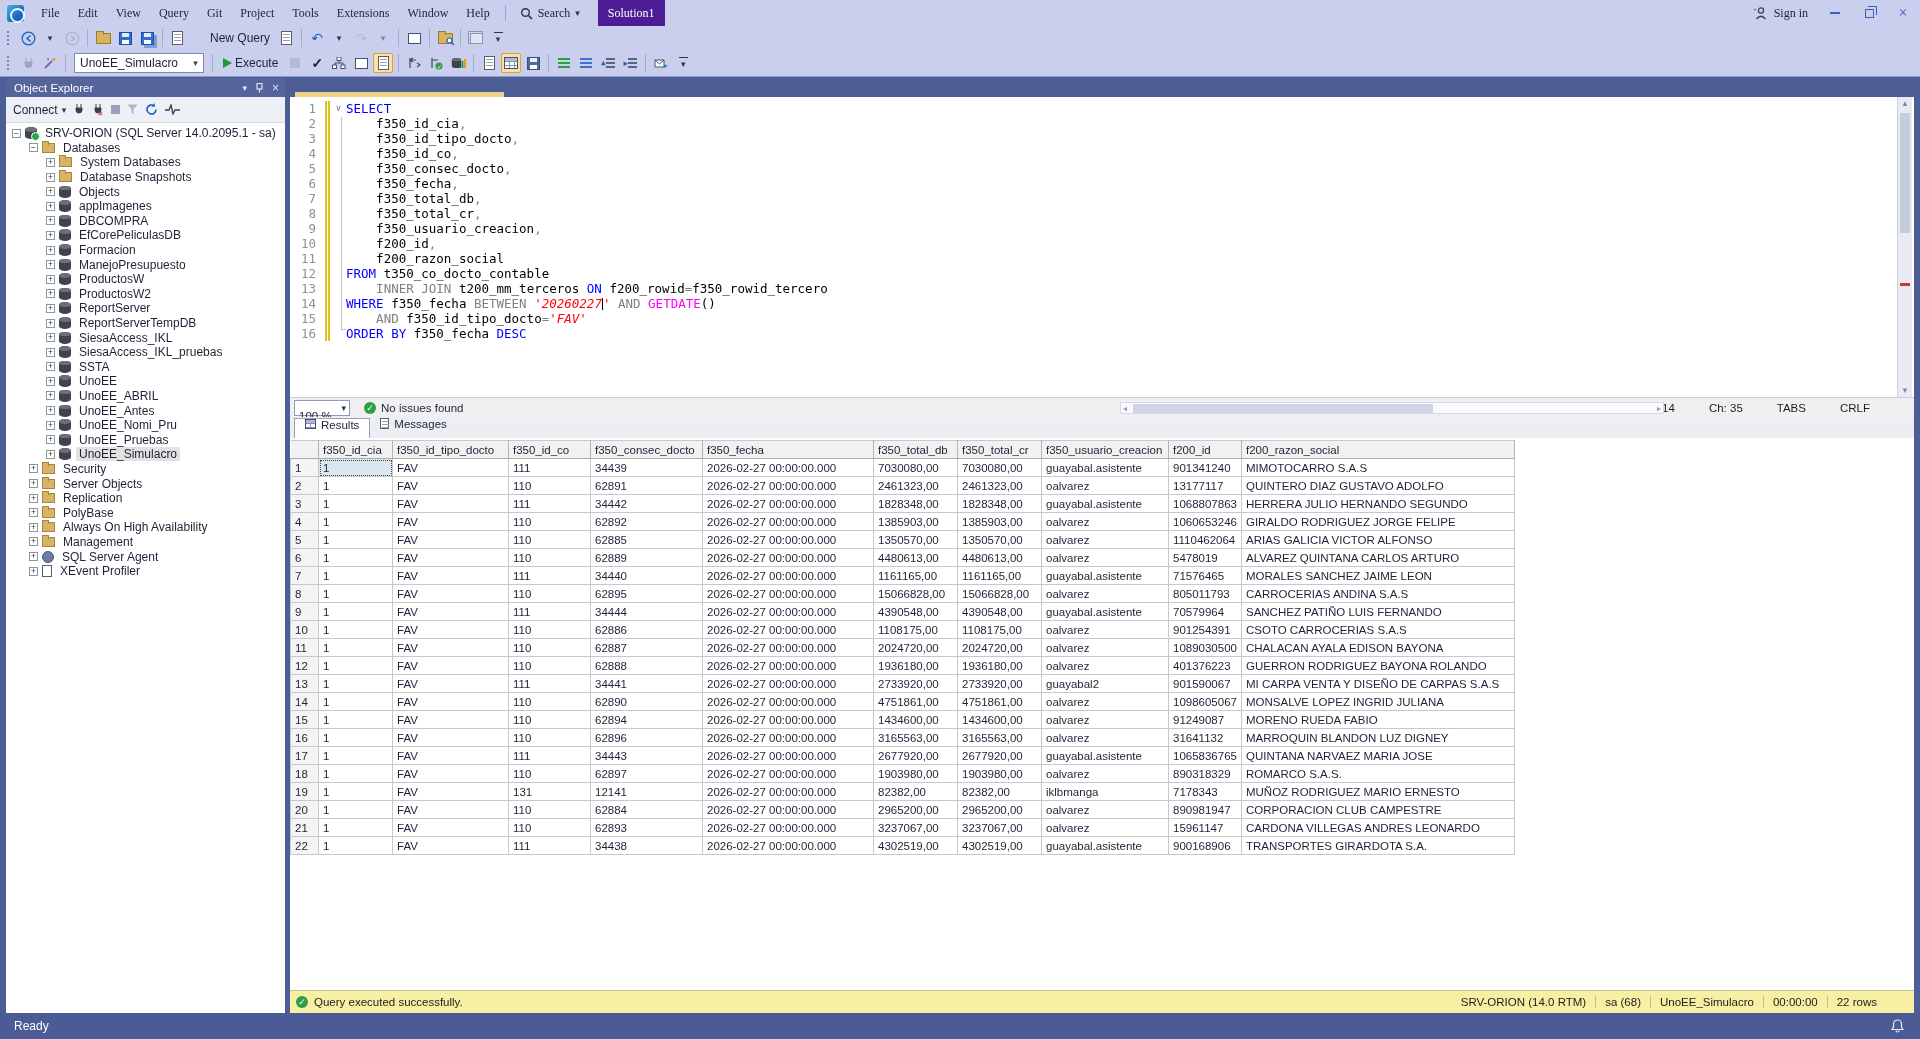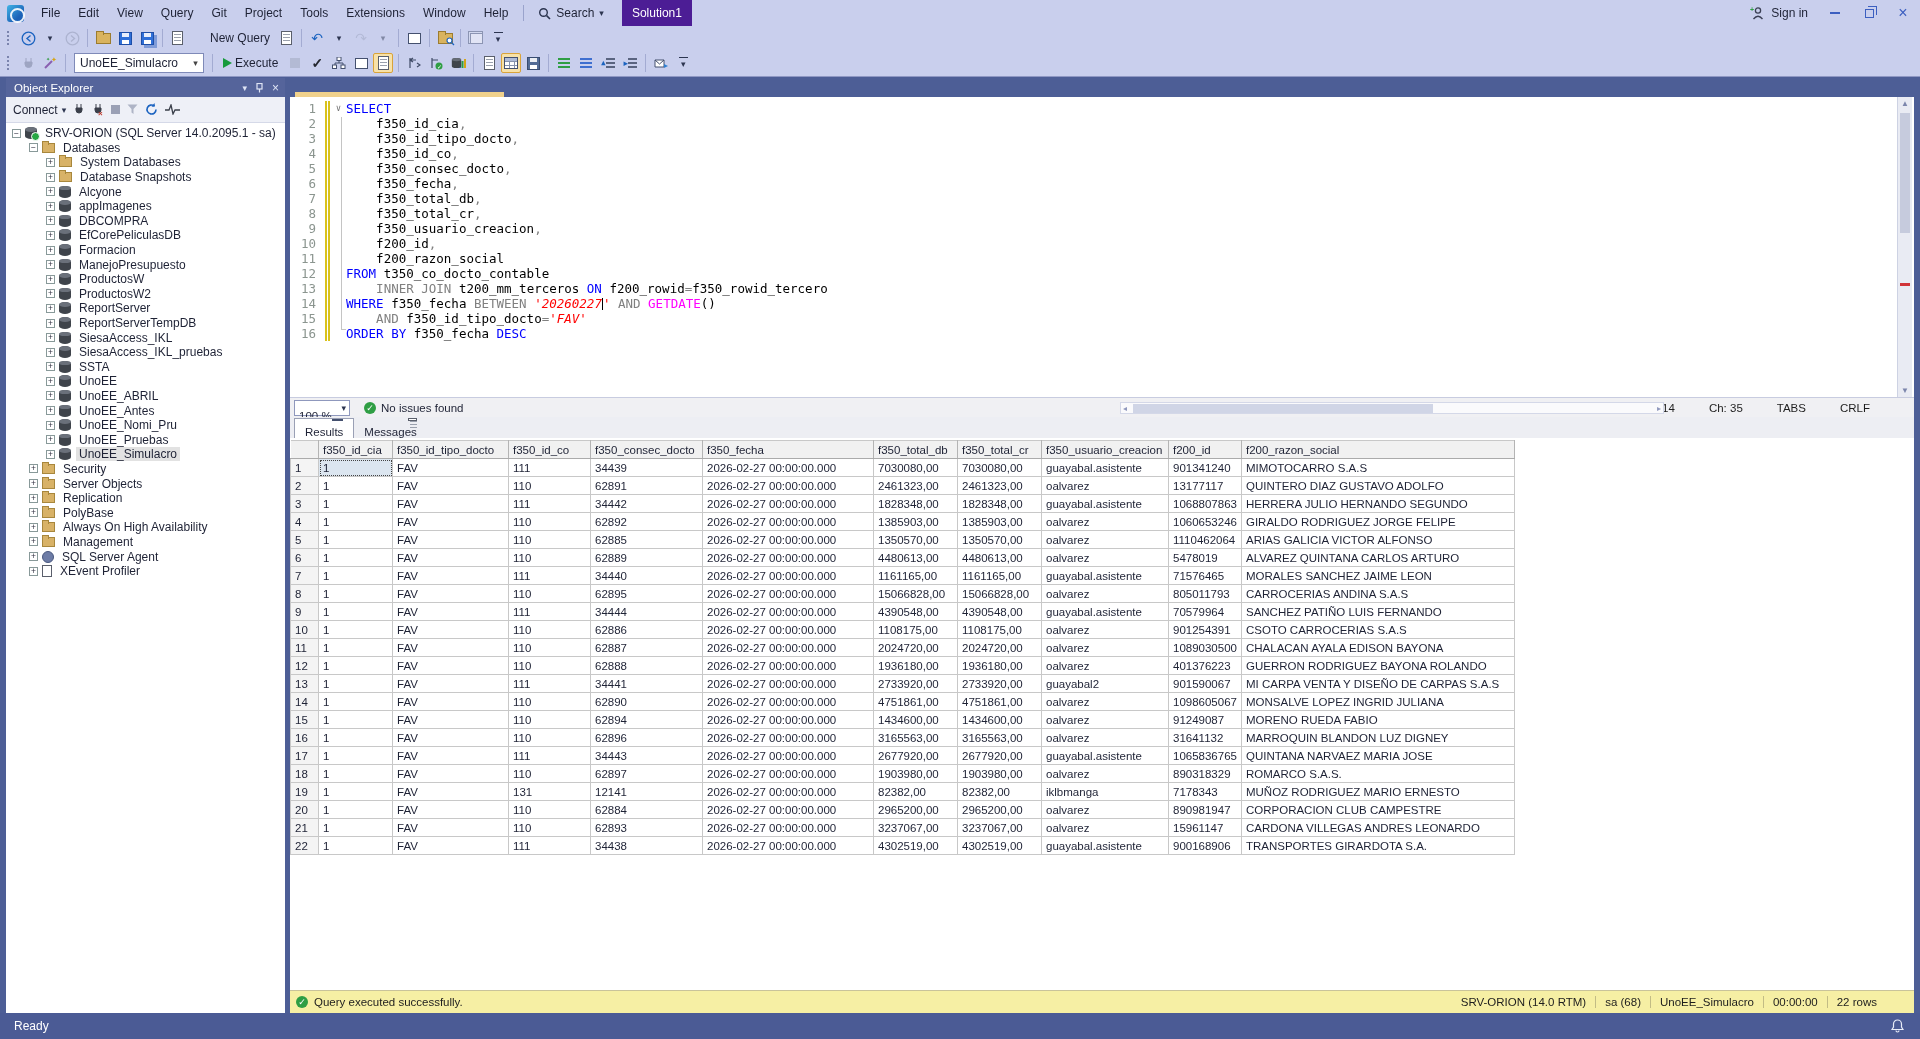--- a/index.html
+++ b/index.html
@@ -10,7 +10,7 @@
 
   
   .titlebar { position:absolute; left:0; top:0; width:100%; height:26px; background:#c9cfed;
-              display:flex; align-items:center; }
+              display:flex; align-items:center;font-family:Liberation Serif, serif; }
   .app-logo { width:17px; height:17px; margin:0 8px 0 7px; border-radius:3px;
               background:linear-gradient(135deg,#41b4e6 0%,#1b62b8 70%); position:relative; }
   .app-logo::before { content:""; position:absolute; left:3px; top:3px; width:11px; height:11px;

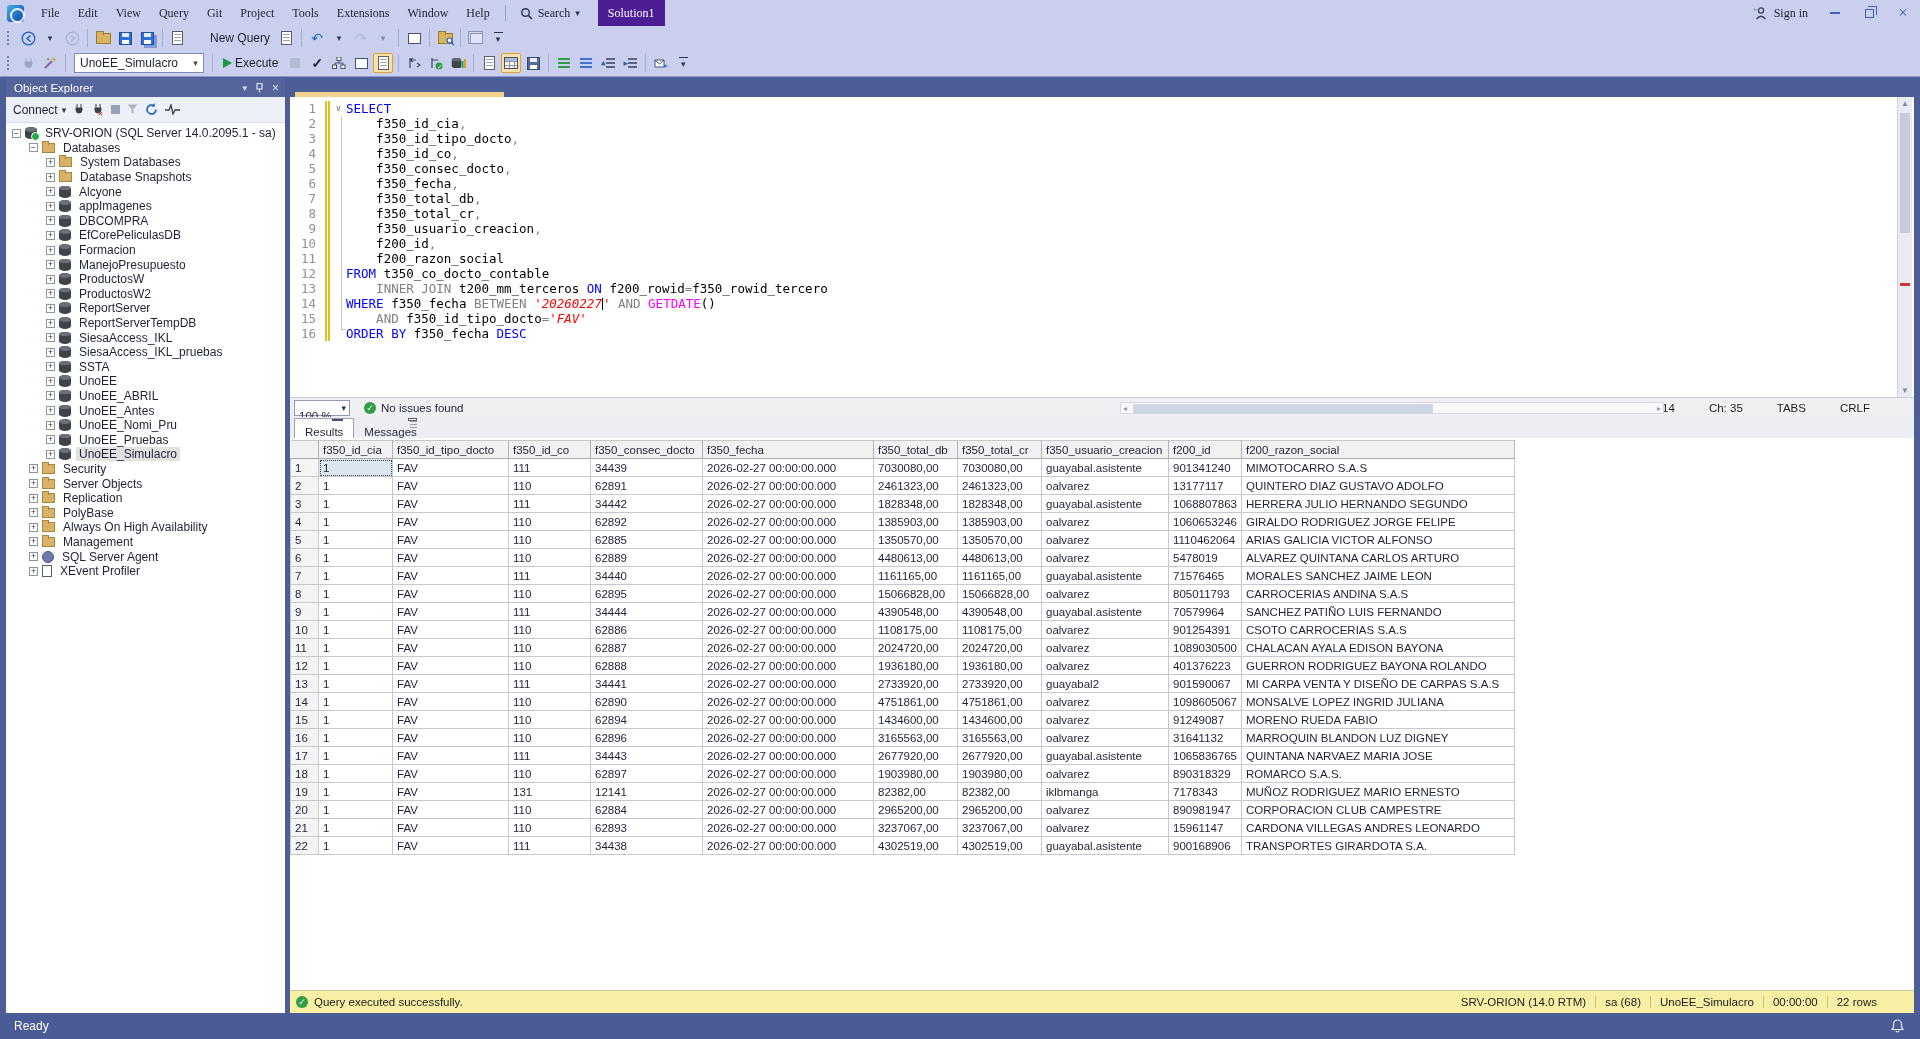--- a/index.html
+++ b/index.html
@@ -488,7 +488,7 @@
           <div class="tree-row" style="padding-left: 40px;">
             <span class="exp">+</span>
             <span class="ti ti-db"></span>
-            <span class="tree-label">Alcyone</span>
+            <span class="tree-label">Objects</span>
           </div>
           <div class="tree-row" style="padding-left: 40px;">
             <span class="exp">+</span>

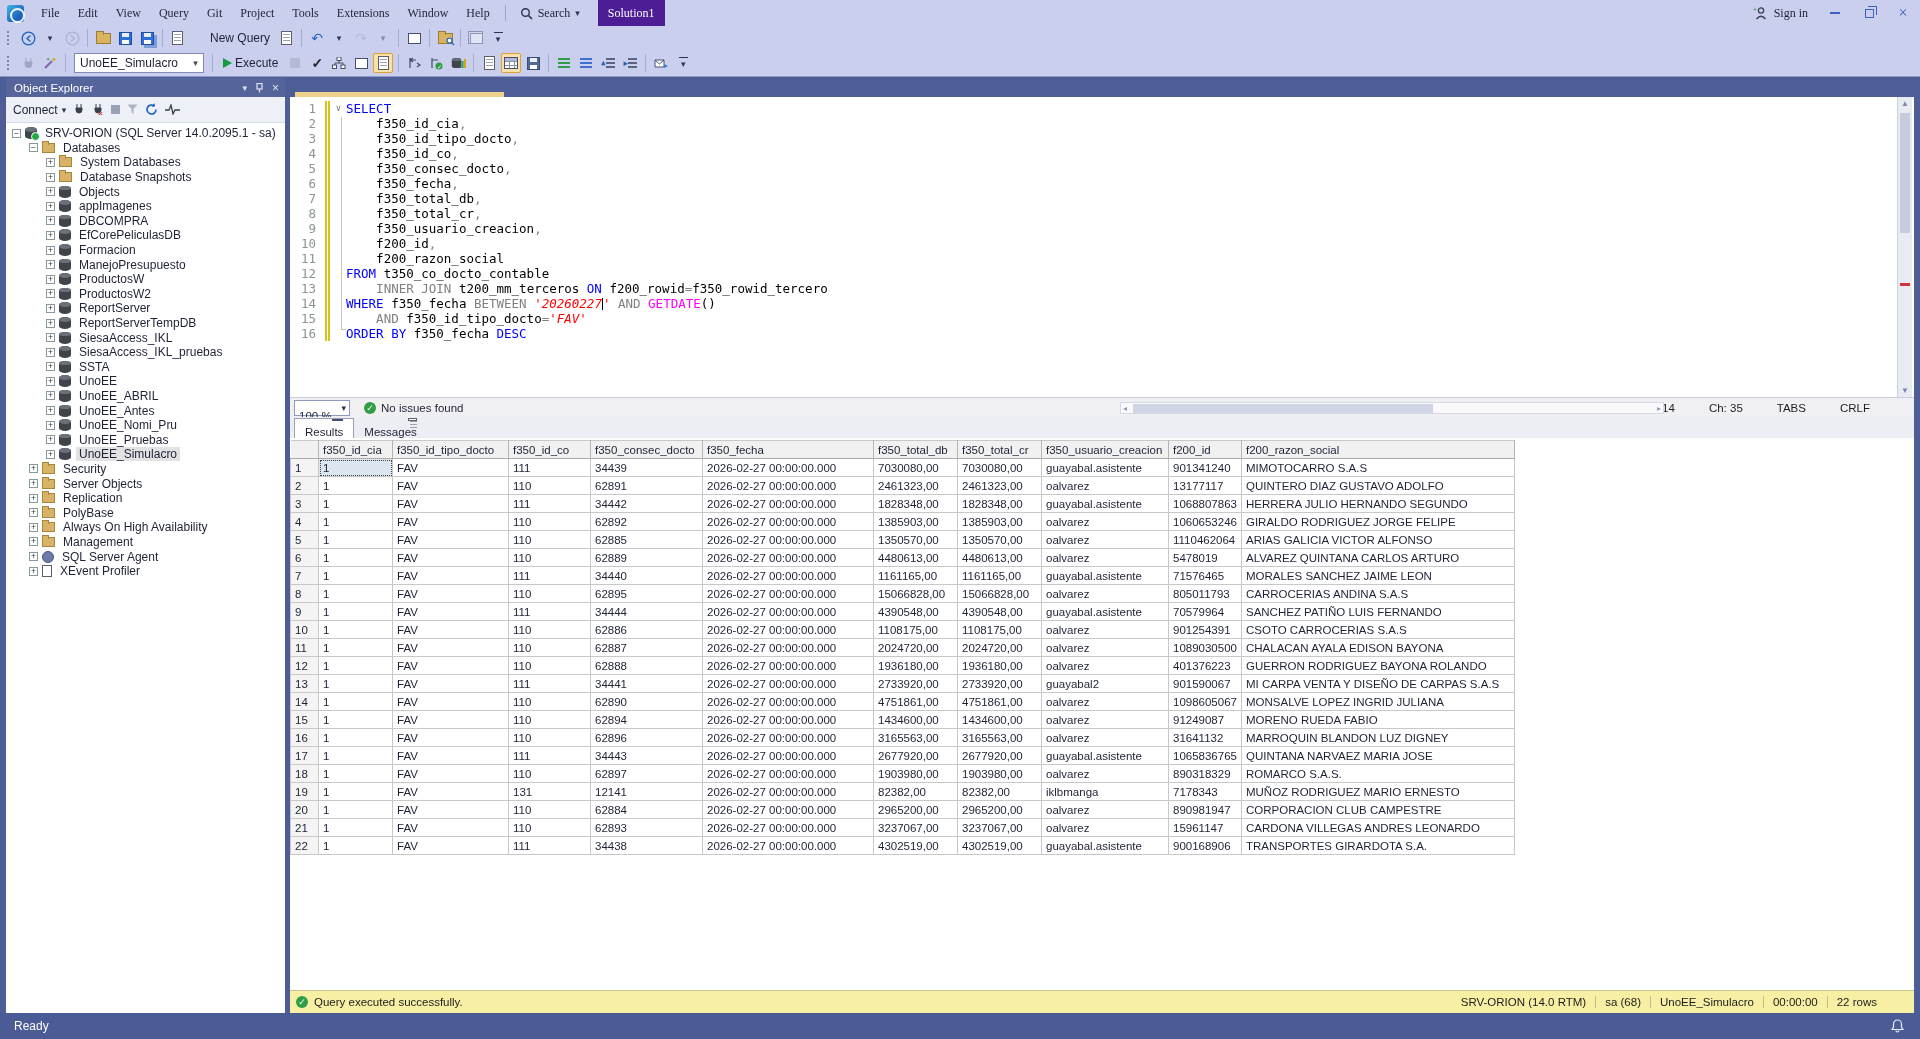--- a/index.html
+++ b/index.html
@@ -153,7 +153,7 @@
   
   .rtabs { position:absolute; left:0; top:339px; width:100%; height:21px; background:#edeef3;
            display:flex; align-items:flex-end; padding-left:4px; font-size:11.5px; }
-  .rtab { display:flex; align-items:flex-end; gap:5px; padding:0 10px; height:20px;flex-direction:column; }
+  .rtab { display:flex; align-items:flex-start; gap:5px; padding:0 10px; height:20px; }
   .rtab.active { background:#fff; border:1px solid #9aa0b5; border-bottom:none; }
 
   

